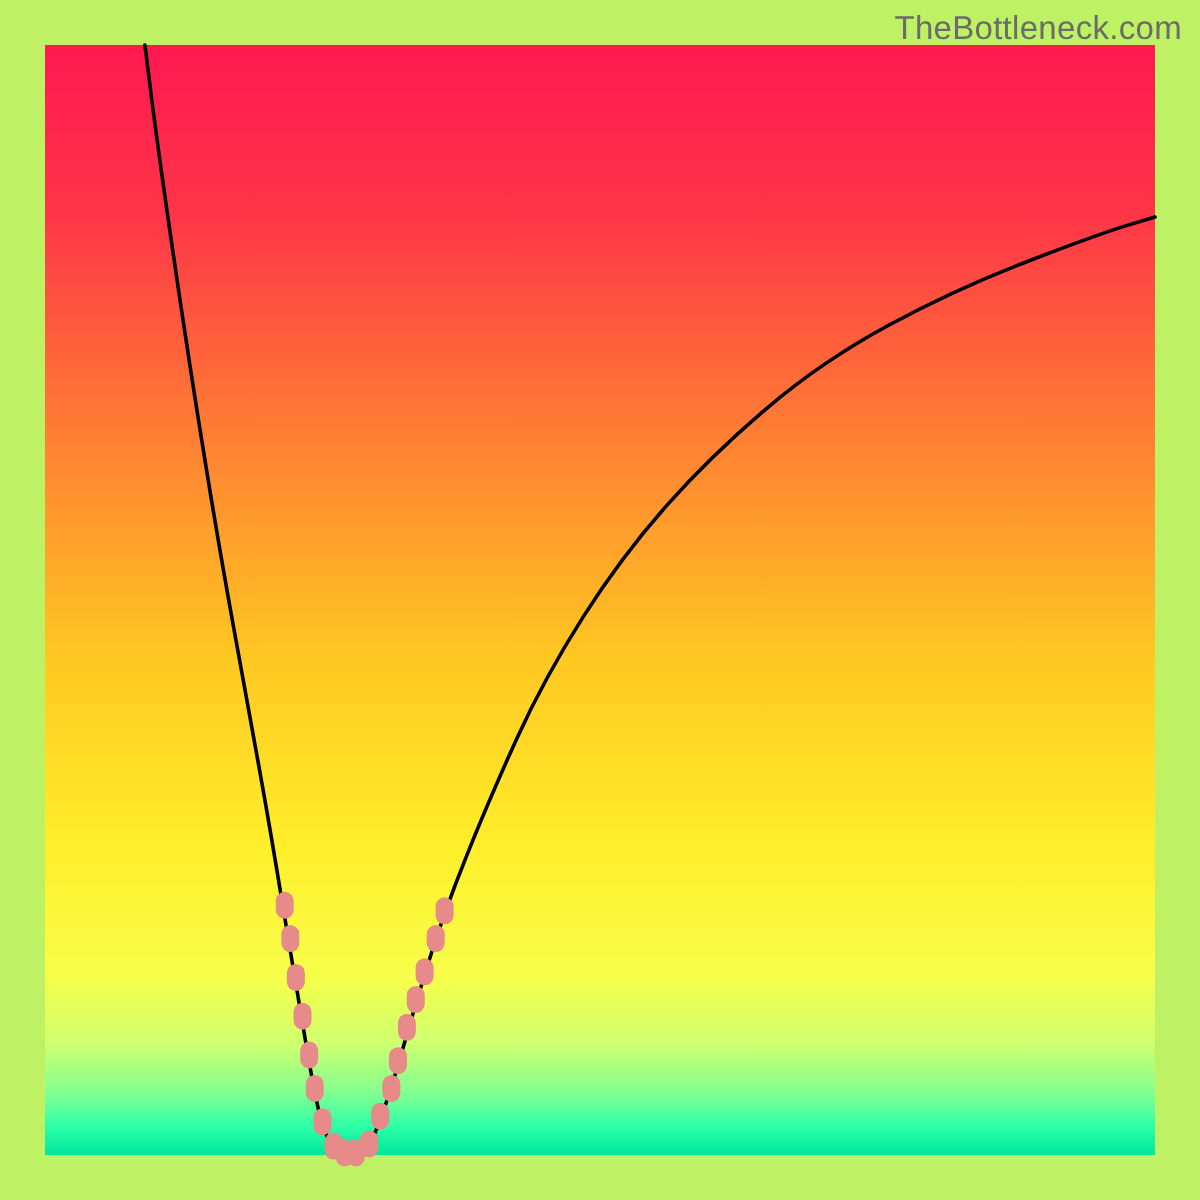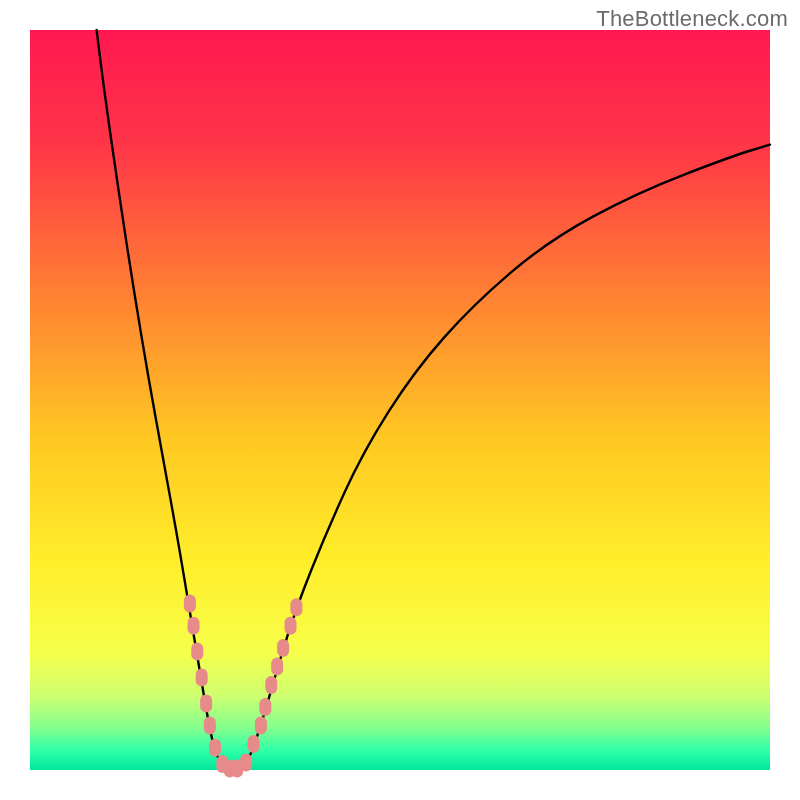--- a/index.html
+++ b/index.html
@@ -15,7 +15,7 @@
     position: relative;
     width: 800px;
     height: 800px;
-    background: #ffffff;
+    background: #bef264;
   }
   .watermark {
     position: absolute;

